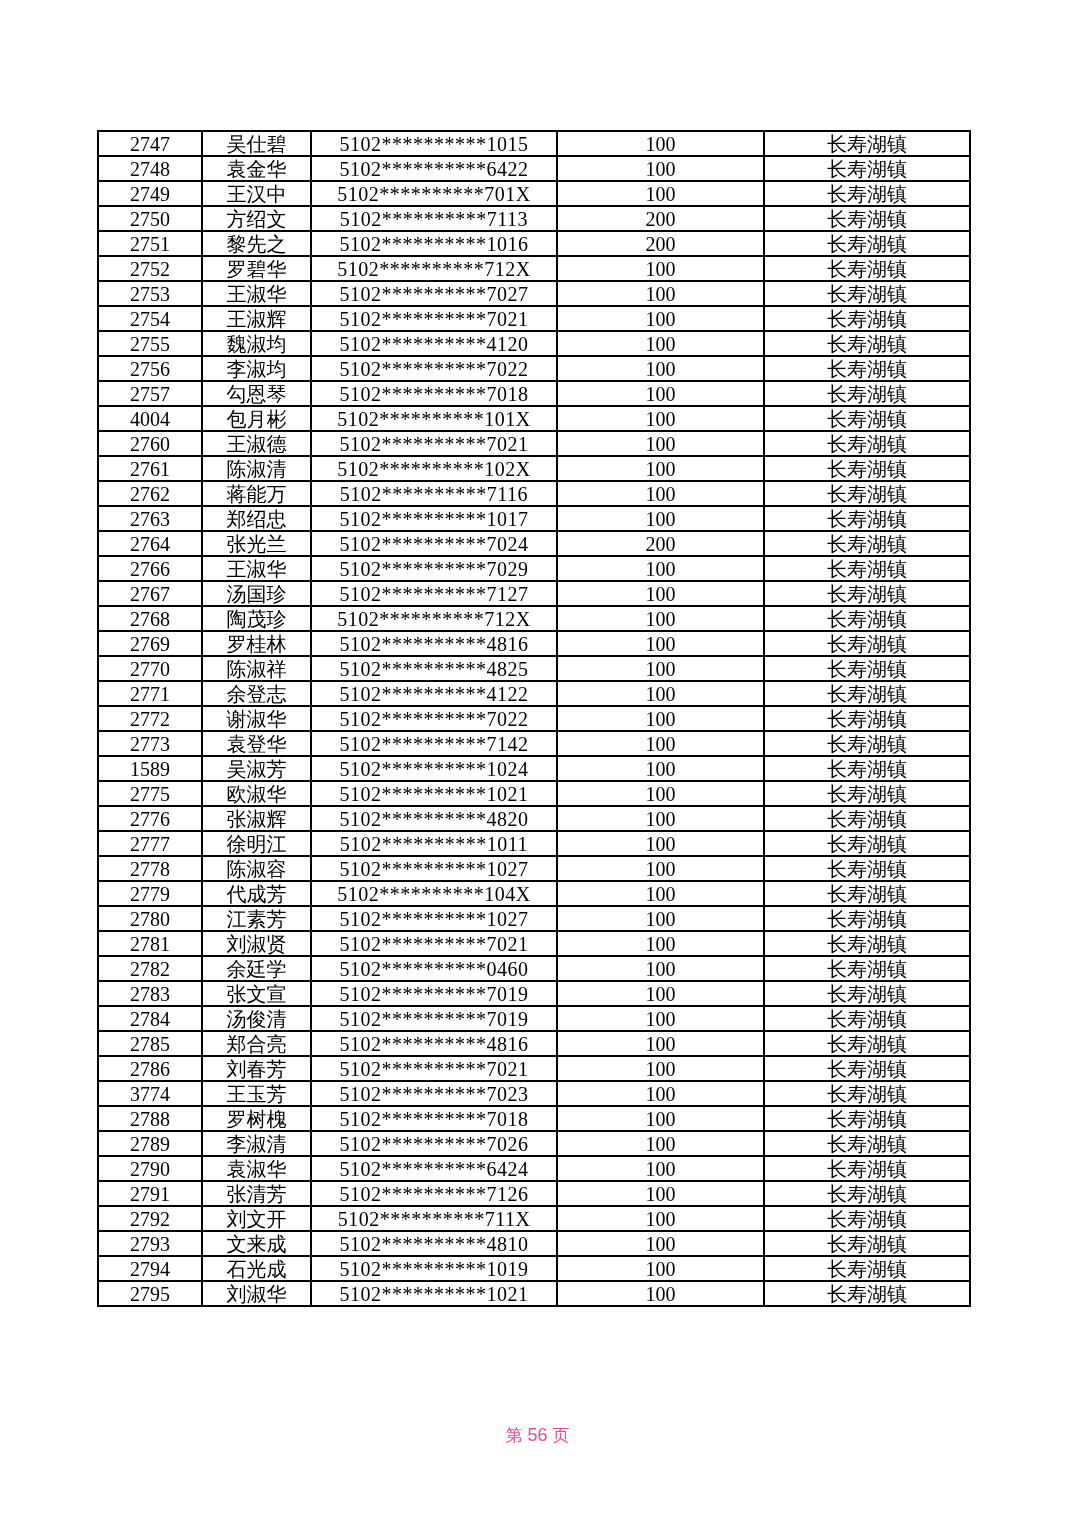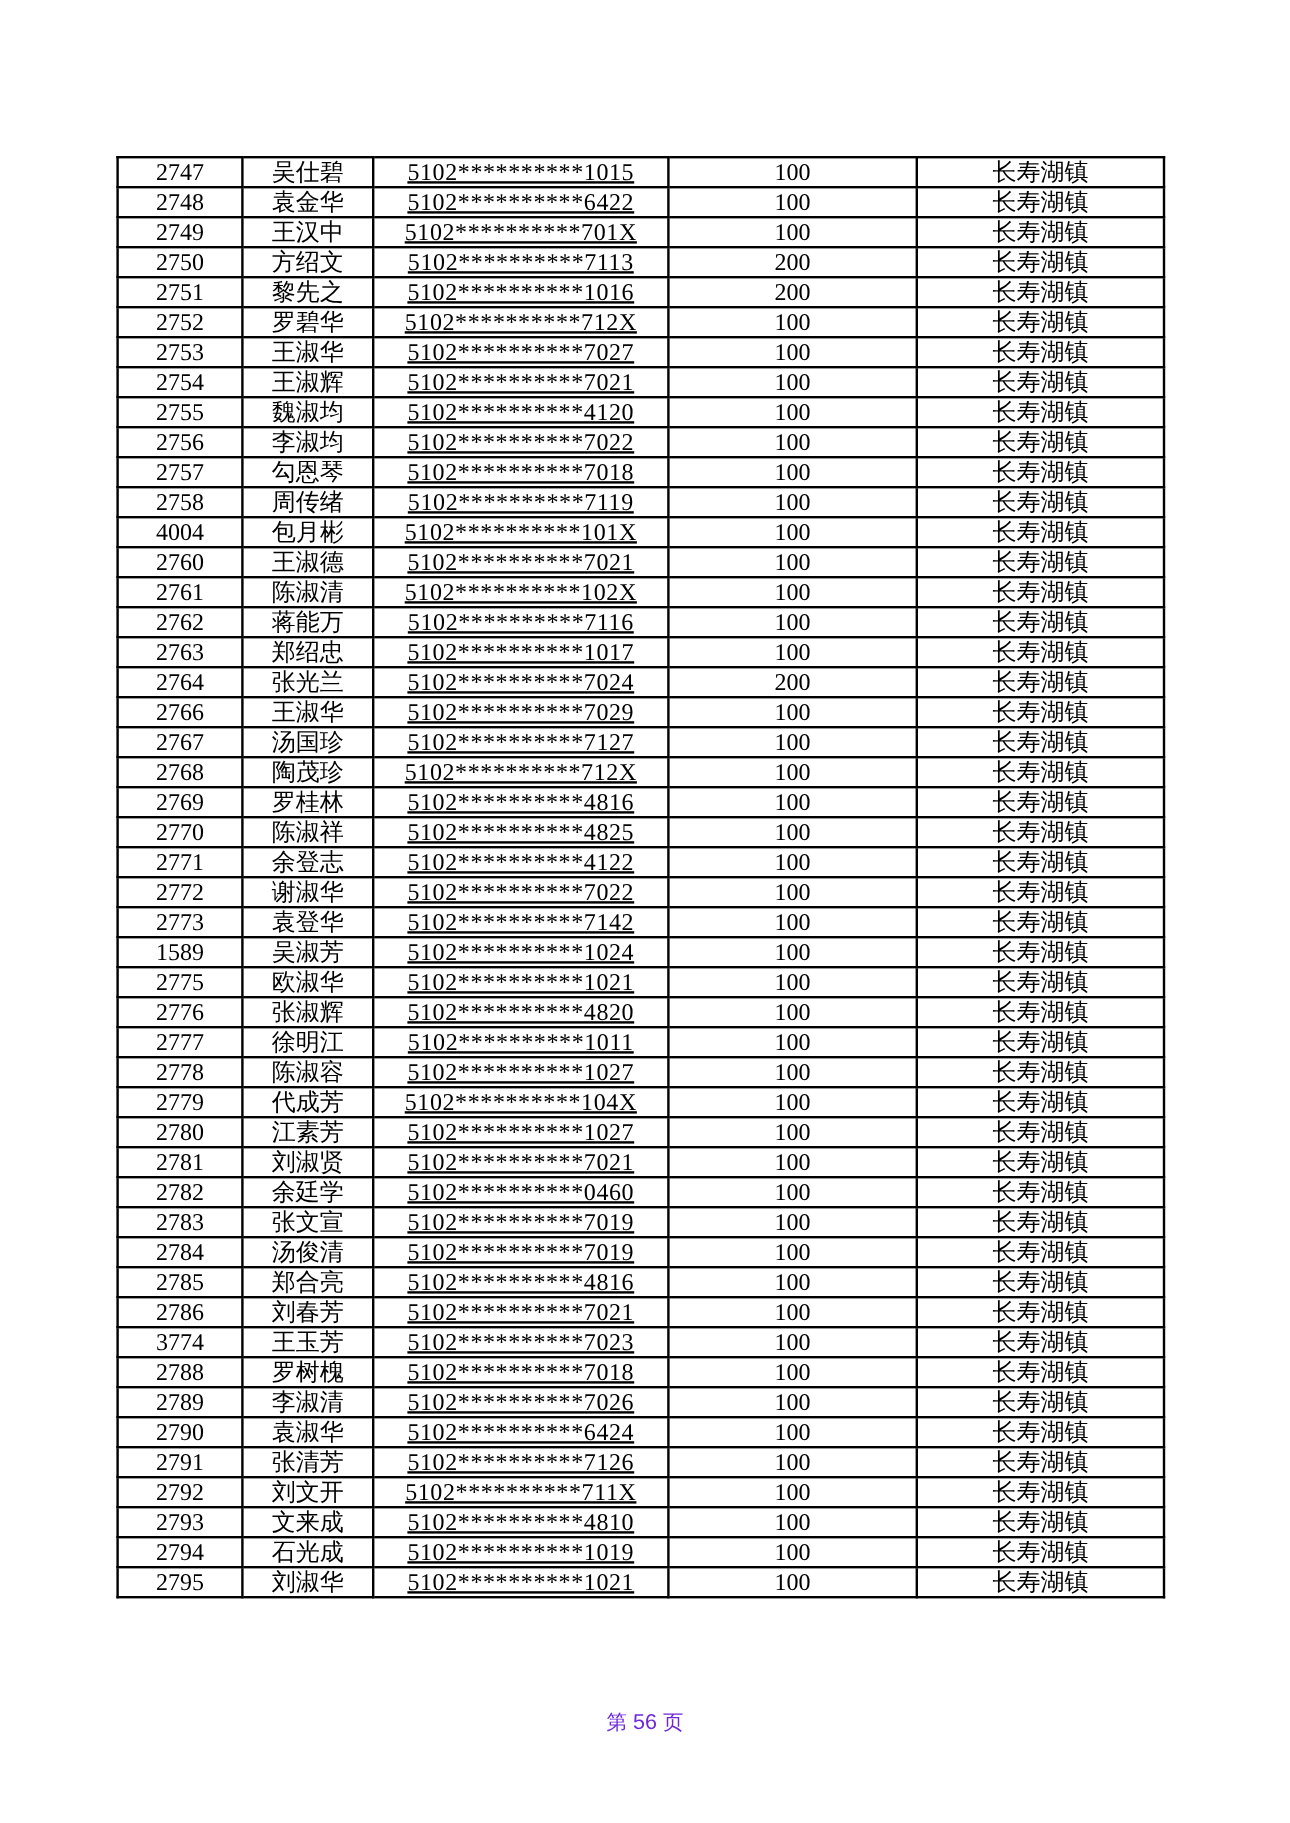--- a/index.html
+++ b/index.html
@@ -41,7 +41,6 @@
   }
   table.roster td.id-cell {
     letter-spacing: 0.5px;
-    text-decoration: underline;
   }
   .footer {
     position: absolute;

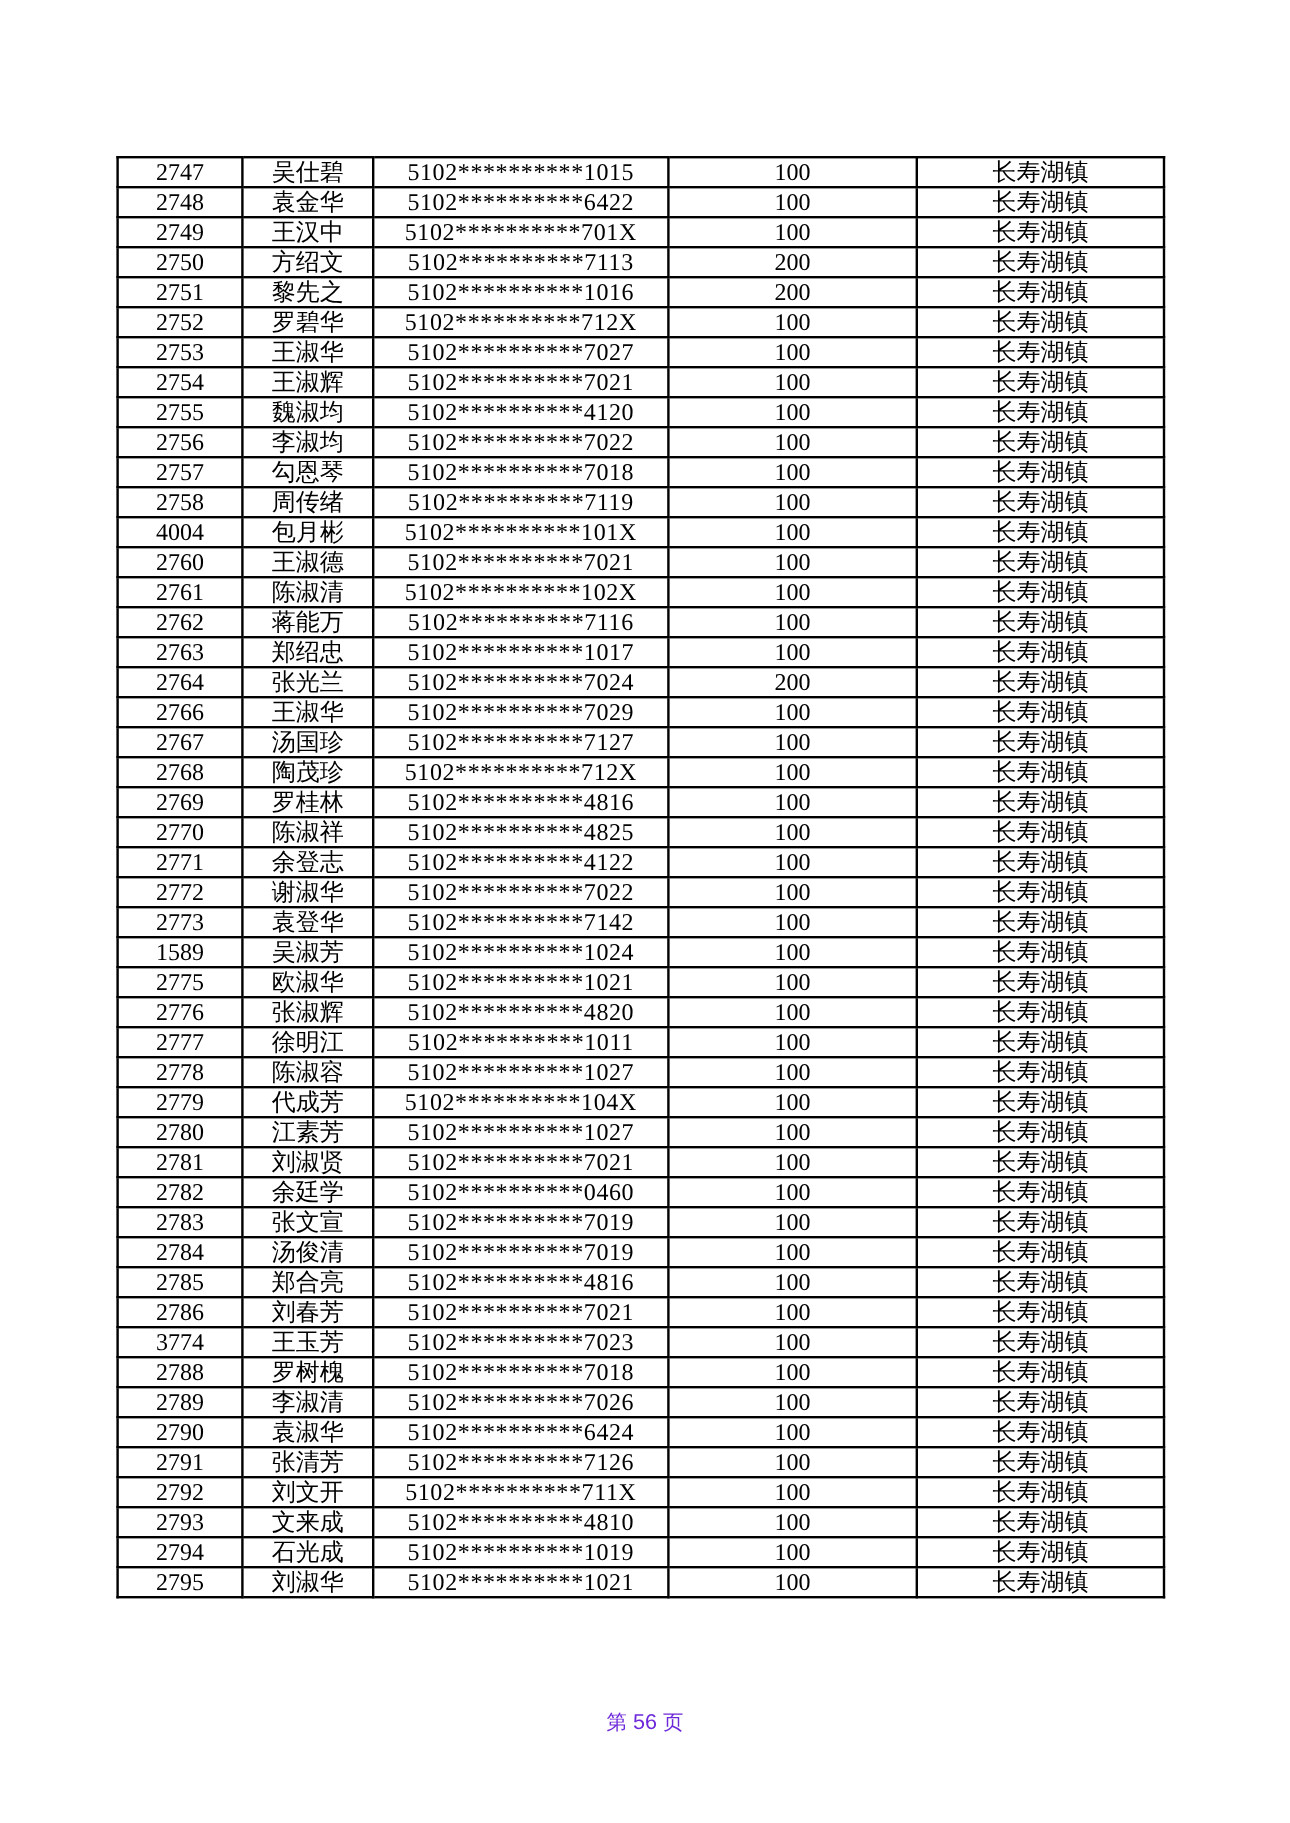--- a/index.html
+++ b/index.html
@@ -149,13 +149,6 @@
           <td>长寿湖镇</td>
         </tr>
         <tr>
-          <td>2758</td>
-          <td>周传绪</td>
-          <td class="id-cell">5102**********7119</td>
-          <td>100</td>
-          <td>长寿湖镇</td>
-        </tr>
-        <tr>
           <td>4004</td>
           <td>包月彬</td>
           <td class="id-cell">5102**********101X</td>

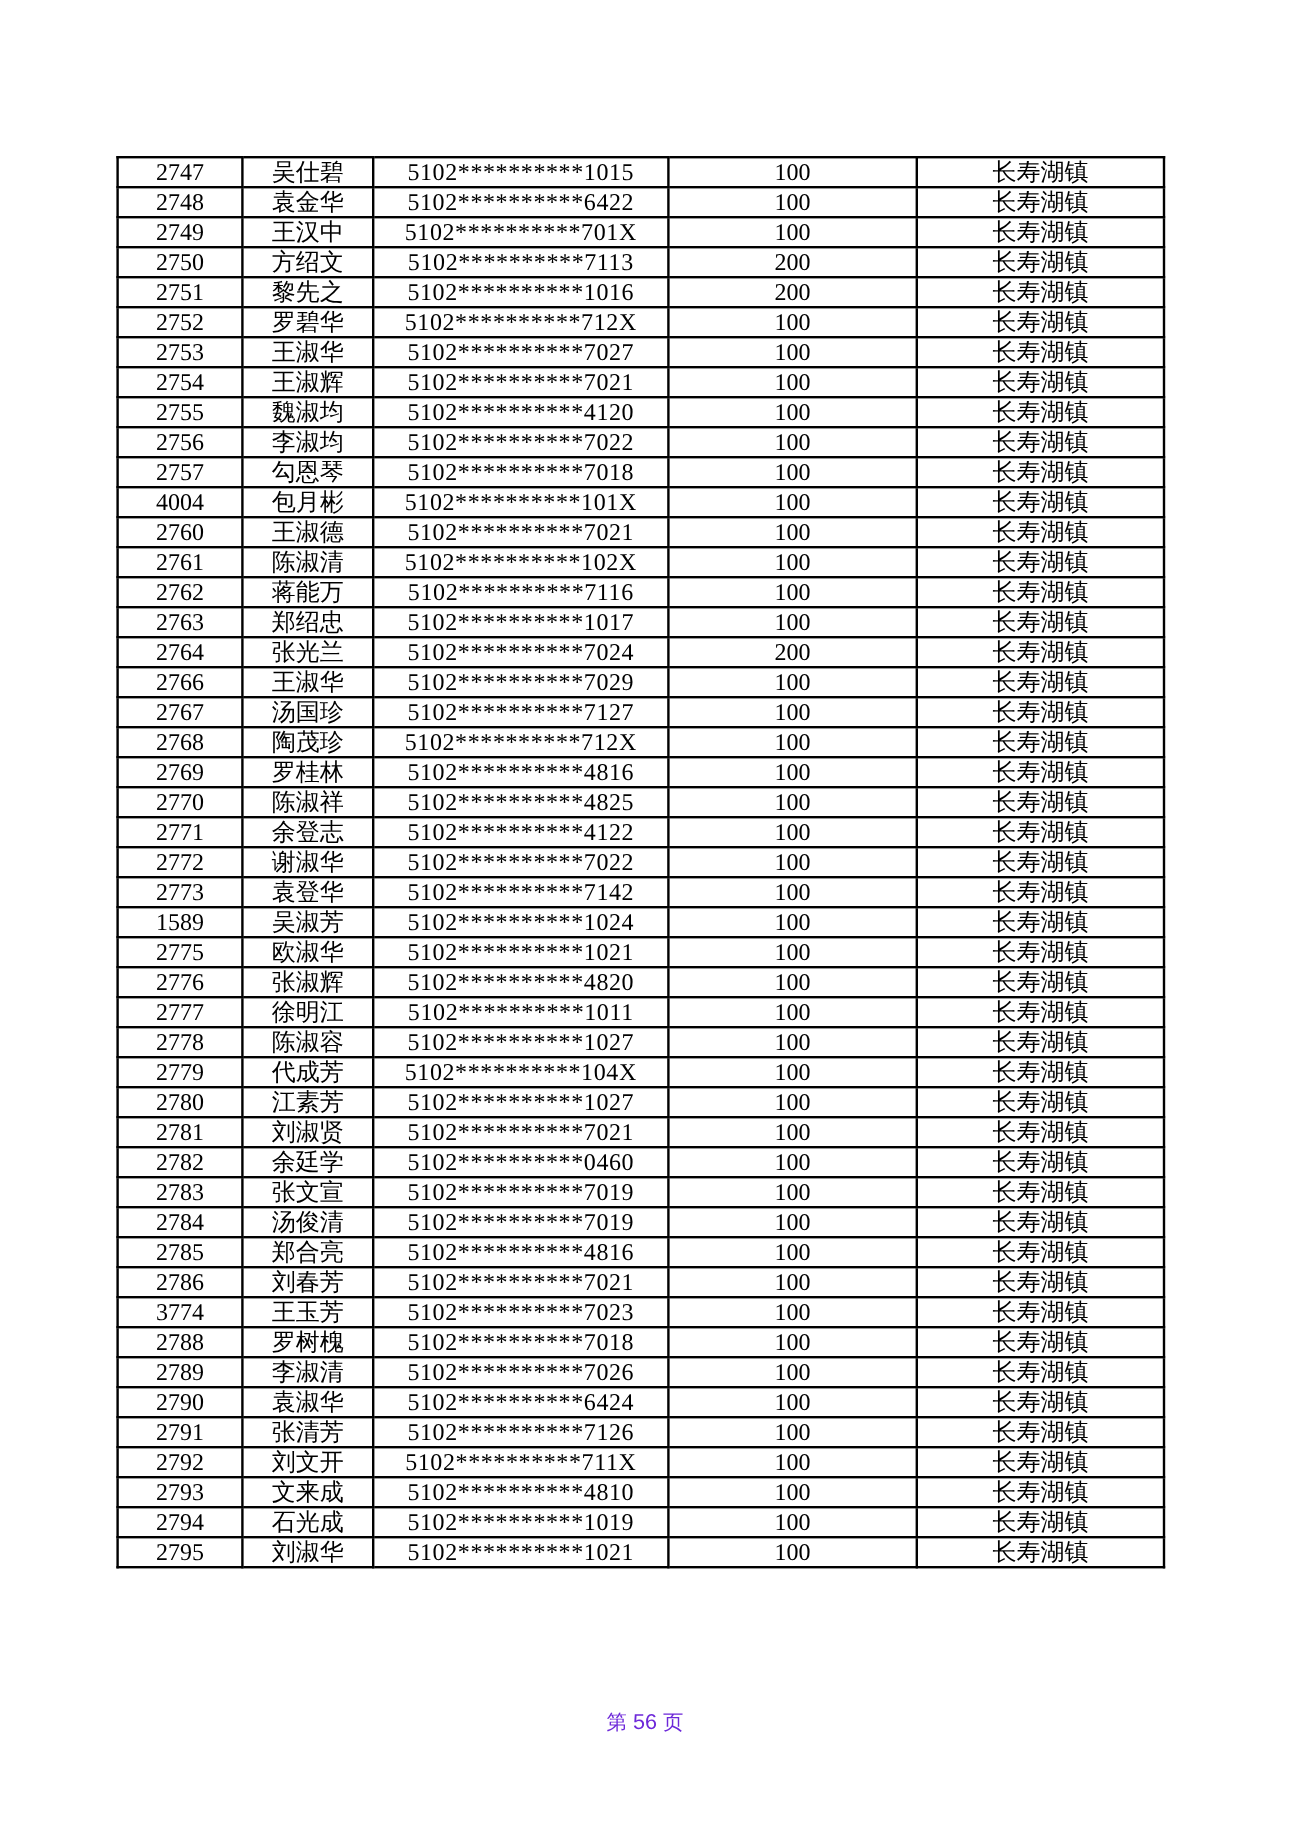--- a/index.html
+++ b/index.html
@@ -49,7 +49,7 @@
     width: 1075px;
     text-align: center;
     font-size: 17px;
-    color: #6d28d9;
+    color: #ec4899;
   }
   .footer .num {
     font-family: "Liberation Sans", "DejaVu Sans", sans-serif;

